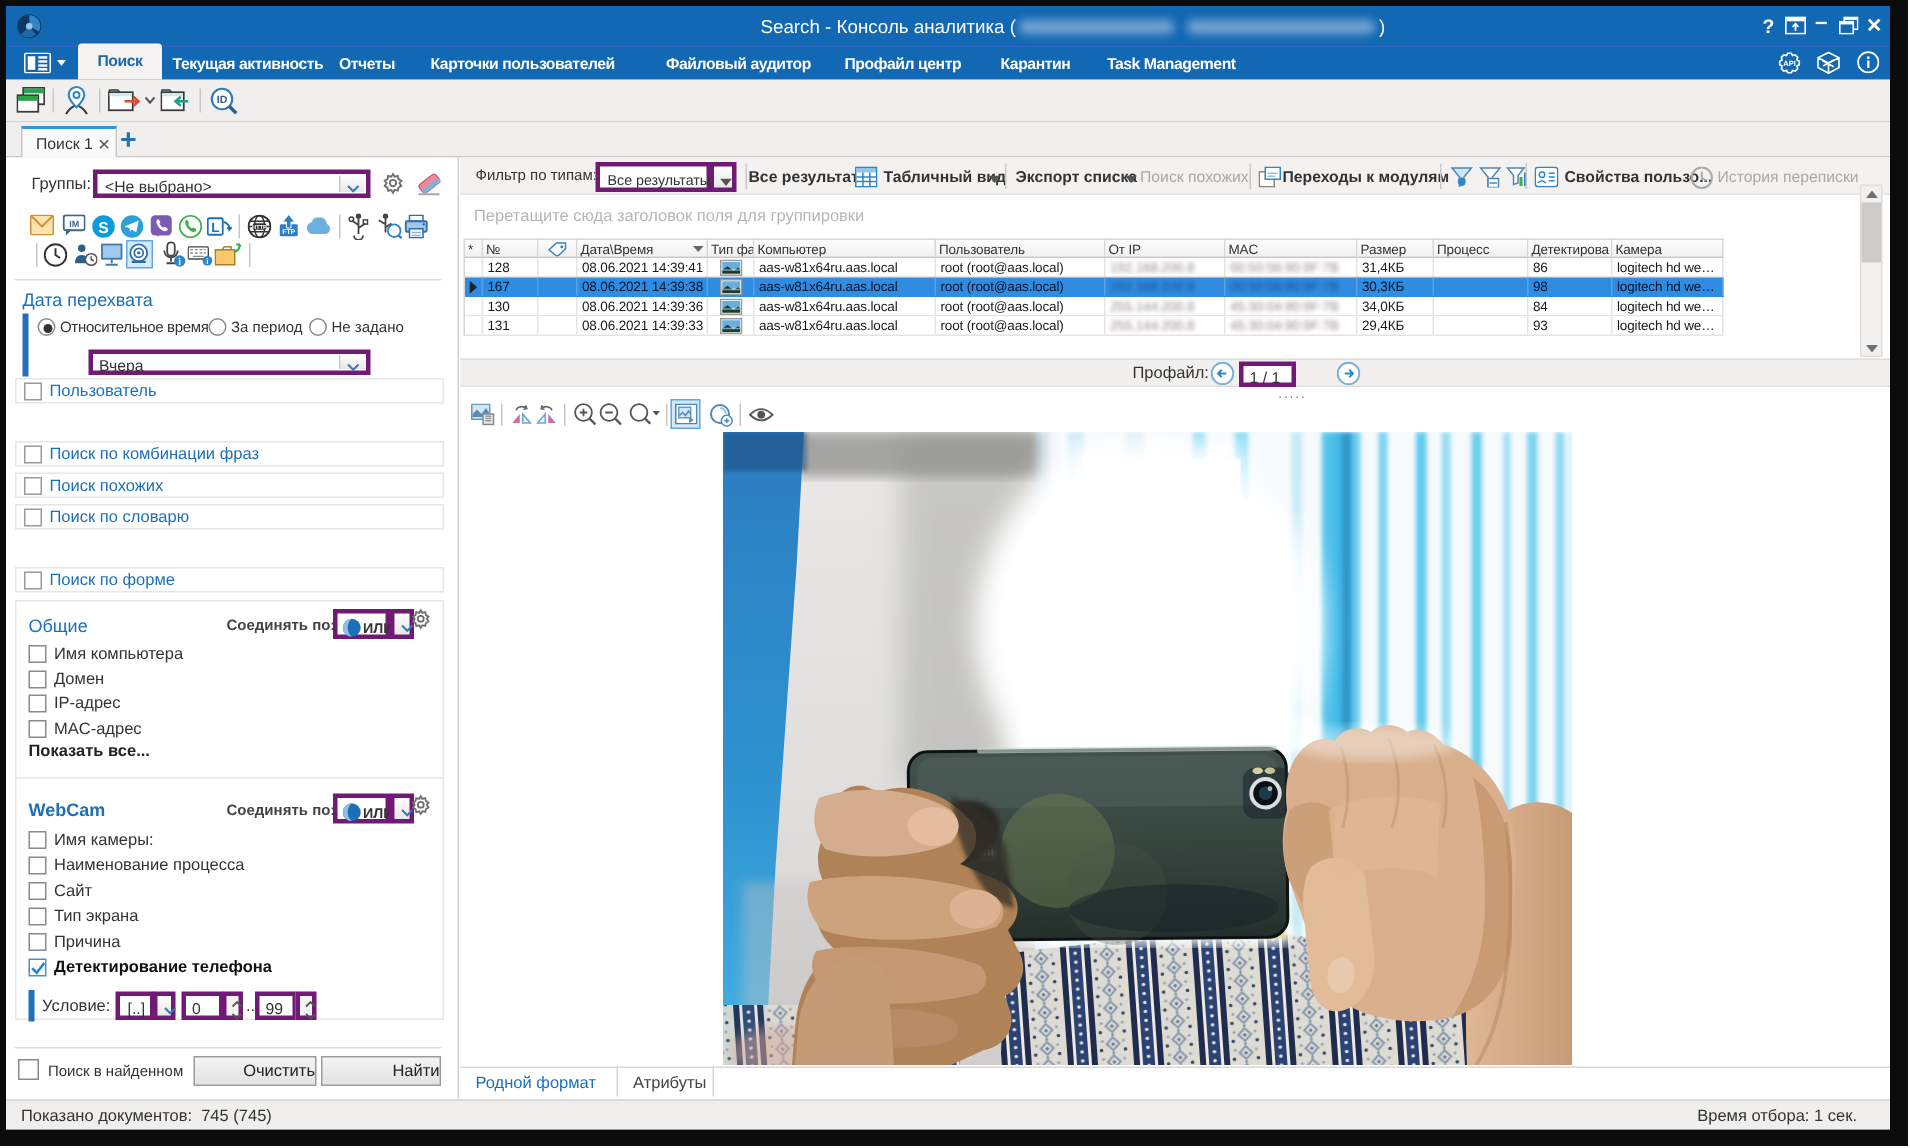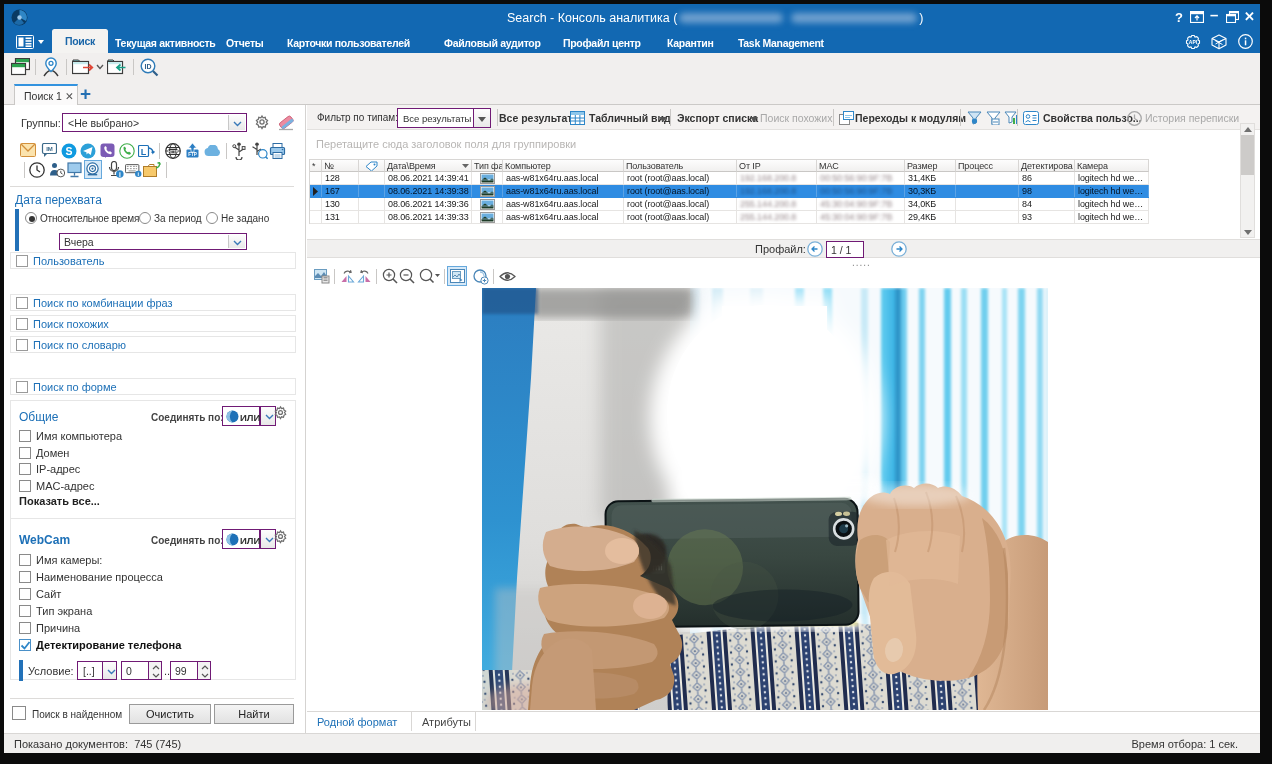--- a/index.html
+++ b/index.html
@@ -24,7 +24,7 @@
 .cb{position:absolute;width:12px;height:12px;border:1px solid #8a8a8a;background:#fff}
 .blue{color:#1d70b7}
 .sep{position:absolute;width:1px;background:#c9c7c5}
-.ddbox{position:absolute;background:#fff;border:1px solid #701a75;font-size:10.5px;white-space:nowrap}
+.ddbox{position:absolute;background:#fff;border:3px solid #701a75;font-size:10.5px;white-space:nowrap}
 .ddbox span{white-space:nowrap}
 .ddbtn{position:absolute;right:1px;top:1px;bottom:1px;width:16px;background:#f0f0f0;border-left:1px solid #c8c8c8;color:#444;text-align:center}
 .btn{position:absolute;height:20px;background:linear-gradient(#f4f4f4,#e2e2e2);border:1px solid #9a9a9a;text-align:center;font-size:11px;color:#222;line-height:18px}

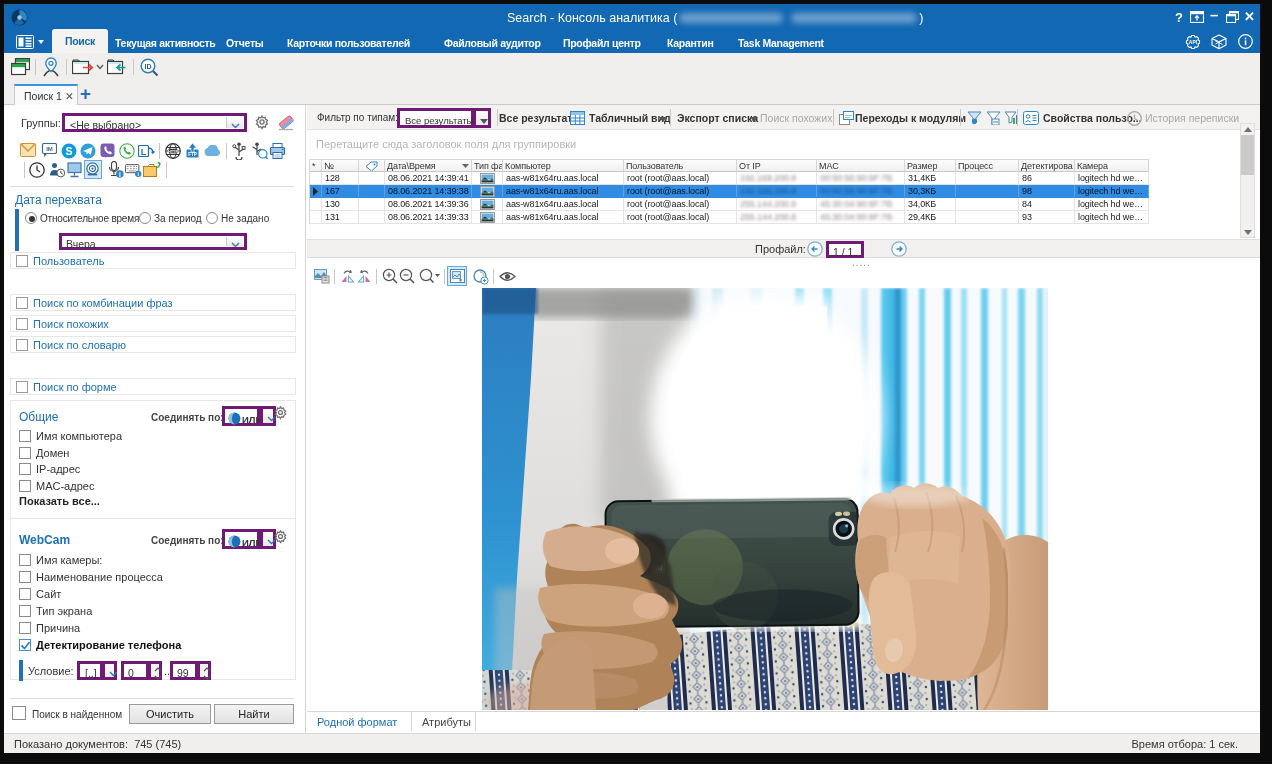--- a/index.html
+++ b/index.html
@@ -27,7 +27,7 @@
 .ddbox{position:absolute;background:#fff;border:3px solid #701a75;font-size:10.5px;white-space:nowrap}
 .ddbox span{white-space:nowrap}
 .ddbtn{position:absolute;right:1px;top:1px;bottom:1px;width:16px;background:#f0f0f0;border-left:1px solid #c8c8c8;color:#444;text-align:center}
-.btn{position:absolute;height:20px;background:linear-gradient(#f4f4f4,#e2e2e2);border:1px solid #9a9a9a;text-align:center;font-size:11px;color:#222;line-height:18px}
+.btn{position:absolute;height:20px;background:linear-gradient(#f4f4f4,#e2e2e2);border:1px solid #9a9a9a;text-align:right;font-size:11px;color:#222;line-height:18px}
 .chkrow{position:absolute;left:6px;width:286px;height:17px;border:1px solid #e6e6e6;background:#fff}
 .secbox{position:absolute;left:6px;width:286px;border:1px solid #e6e6e6;background:#fff}
 .radio{position:absolute;width:12px;height:12px;border:1px solid #8a8a8a;border-radius:50%;background:#fff}

